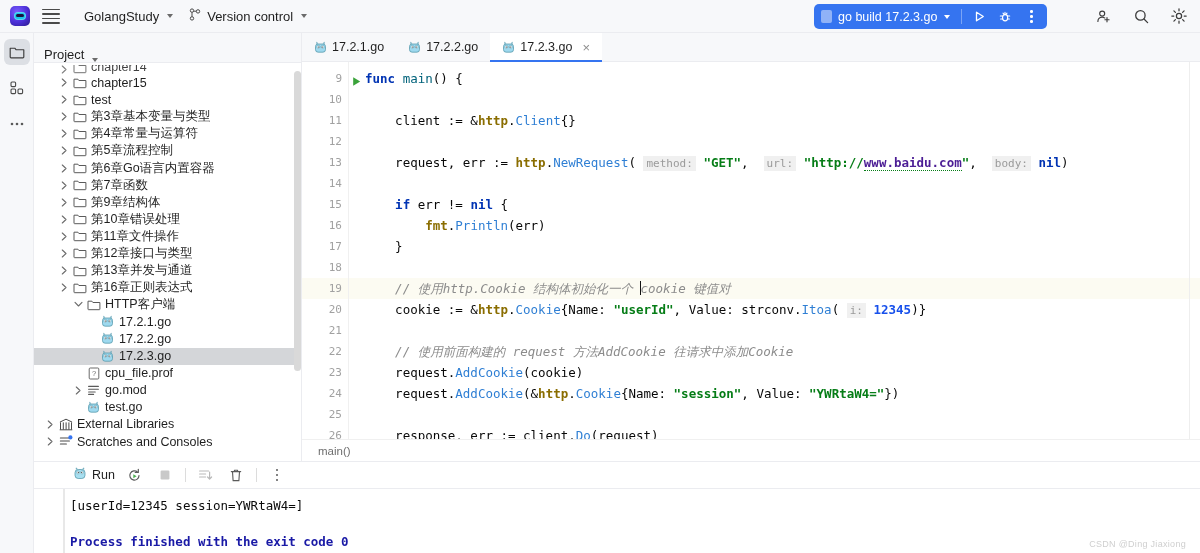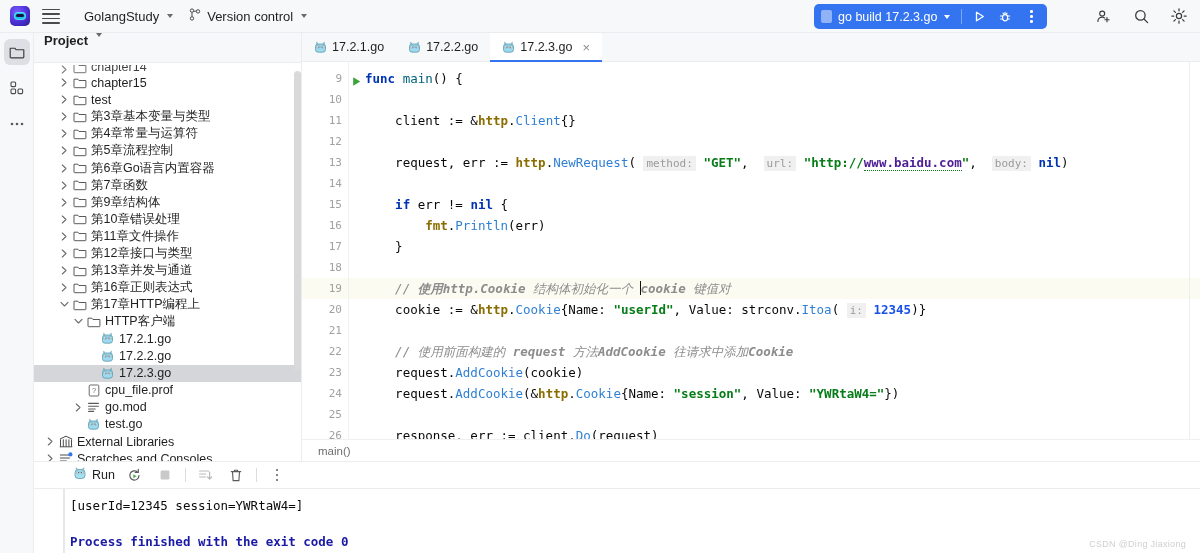--- a/index.html
+++ b/index.html
@@ -91,8 +91,8 @@
   
   .sidebar { width: 268px; min-width: 268px; background: #ffffff; display: flex; flex-direction: column;
              border-right: 1px solid #ebecf0; position: relative; }
-  .sb-head { height: 30px; min-height: 30px; display: flex; align-items: flex-start; padding-left: 10px;
-             background: #f7f8fa; border-bottom: 1px solid #ebecf0; font-weight: bold; }
+  .sb-head { height: 30px; min-height: 30px; display: flex; align-items: flex-end; padding-left: 10px;
+             background: #f7f8fa; border-bottom: 1px solid #ebecf0; }
   .sb-title { font-size: 13px; color: #1f1f1f; }
   .sb-tree { flex: 1; overflow: hidden; position: relative; padding-top: 2px; background: #fff; }
   .row { height: 17.1px; display: flex; align-items: center; font-size: 12.5px; color: #1f1f1f;

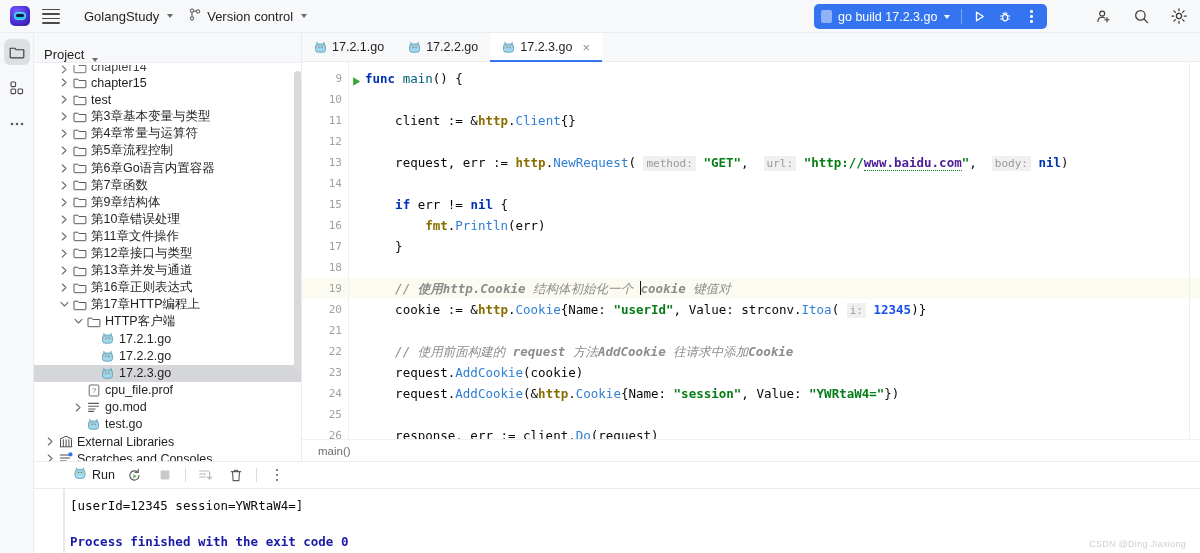--- a/index.html
+++ b/index.html
@@ -134,7 +134,7 @@
   .str { color: #067d17; font-weight: 700; }
   .num { color: #1750eb; font-weight: 700; }
   .cmt { color: #8c8c8c; font-style: italic; }
-  .cmt b { font-weight: 700; font-style: italic; text-align: right; }
+  .cmt b { font-weight: 400; font-style: italic; text-align: right; }
   .hintp { color: #9a9a9a; background: #f0f0f0; border-radius: 0; padding: 1px 3px; font-size: 11px; }
   .link { color: #4c1d95; font-weight: 700; border-bottom: 1px dotted #067d17; }
   .err-u { border-bottom: 1px dashed #b0b0b0; }

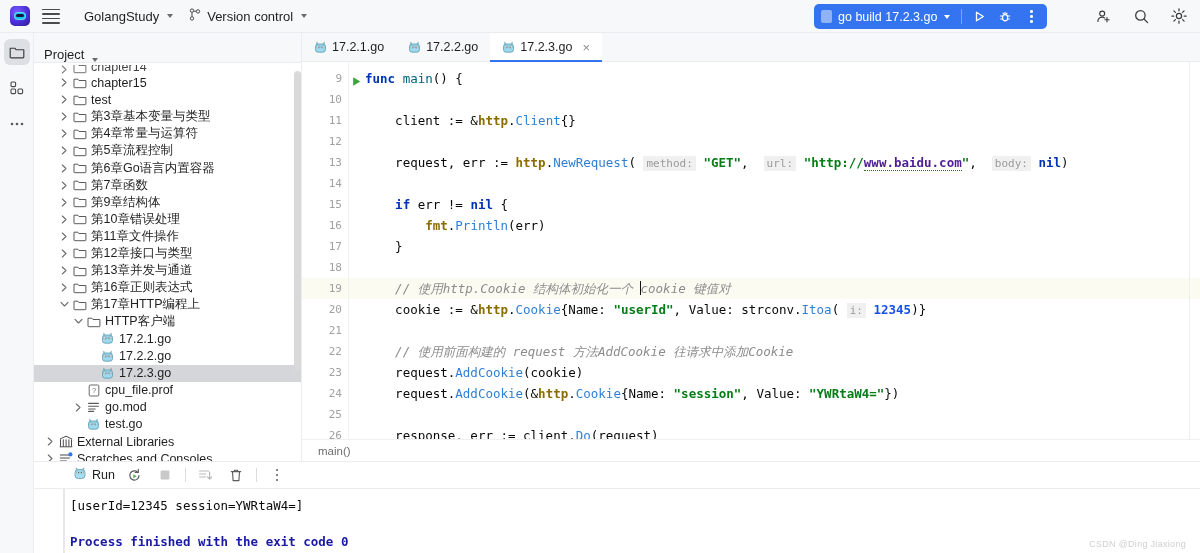--- a/index.html
+++ b/index.html
@@ -472,20 +472,6 @@
                   </svg>
                 </span>
                 <span>第16章正则表达式</span>
-              </div>
-              <div class="row">
-                <span style="width: 24px; min-width: 24px;"></span>
-                <span class="arrow">
-                  <svg width="9" height="7" viewBox="0 0 9 7">
-                    <path d="M1 1.3 4.5 5 8 1.3" fill="none" stroke="#6b6b6b" stroke-width="1.1" stroke-linecap="round" stroke-linejoin="round"></path>
-                  </svg>
-                </span>
-                <span class="ico">
-                  <svg width="14" height="12" viewBox="0 0 14 12">
-                    <path d="M1 2.2h3.9l1 1.3h7v6.6a.6.6 0 0 1-.6.6H1.6a.6.6 0 0 1-.6-.6z" fill="none" stroke="#5a5a5a" stroke-width="1"></path>
-                  </svg>
-                </span>
-                <span>第17章HTTP编程上</span>
               </div>
               <div class="row">
                 <span style="width: 38px; min-width: 38px;"></span>

